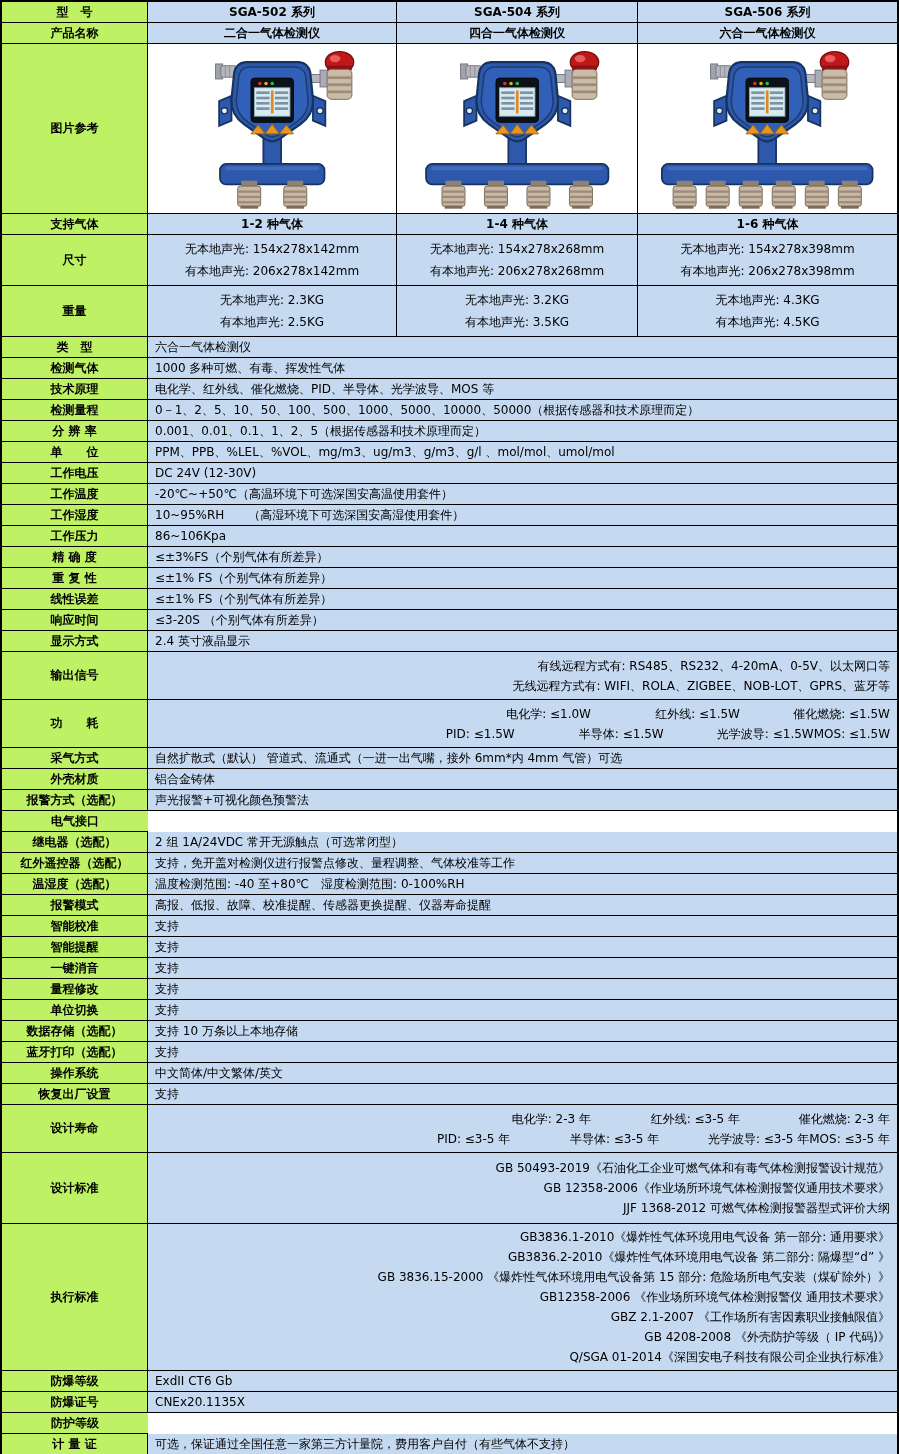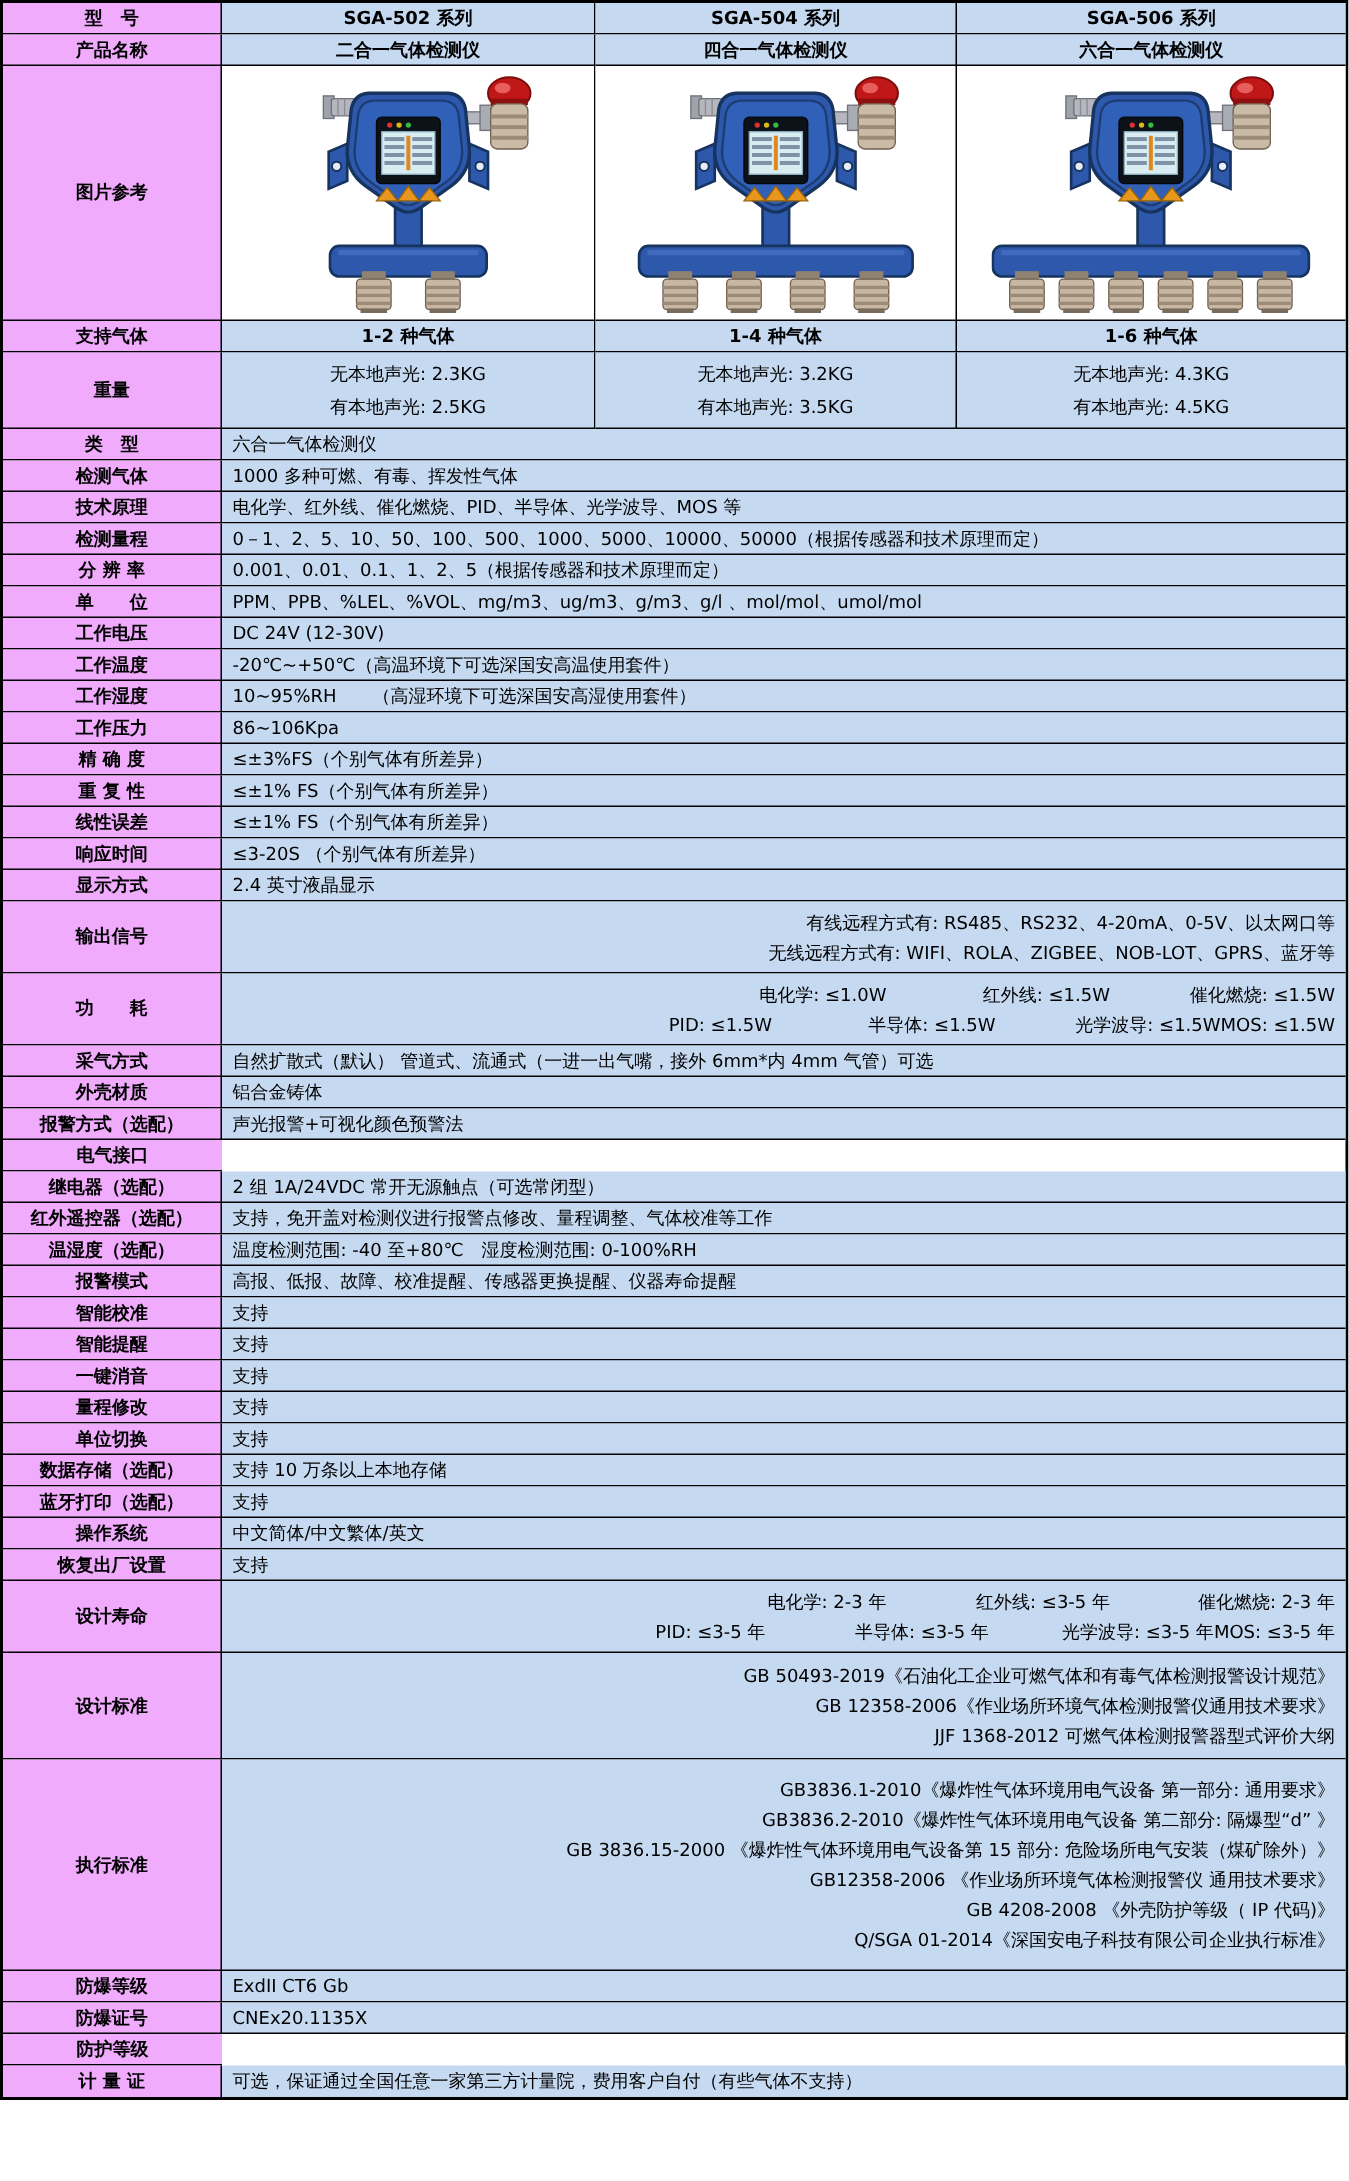--- a/index.html
+++ b/index.html
@@ -27,7 +27,7 @@
   .row .cell:last-child{border-right:0;}
   .row:last-child .cell{border-bottom:0;}
   .label{
-    background:#f0abfc;
+    background:#bef264;
     justify-content:center;
     text-align:center;
     font-weight:bold;

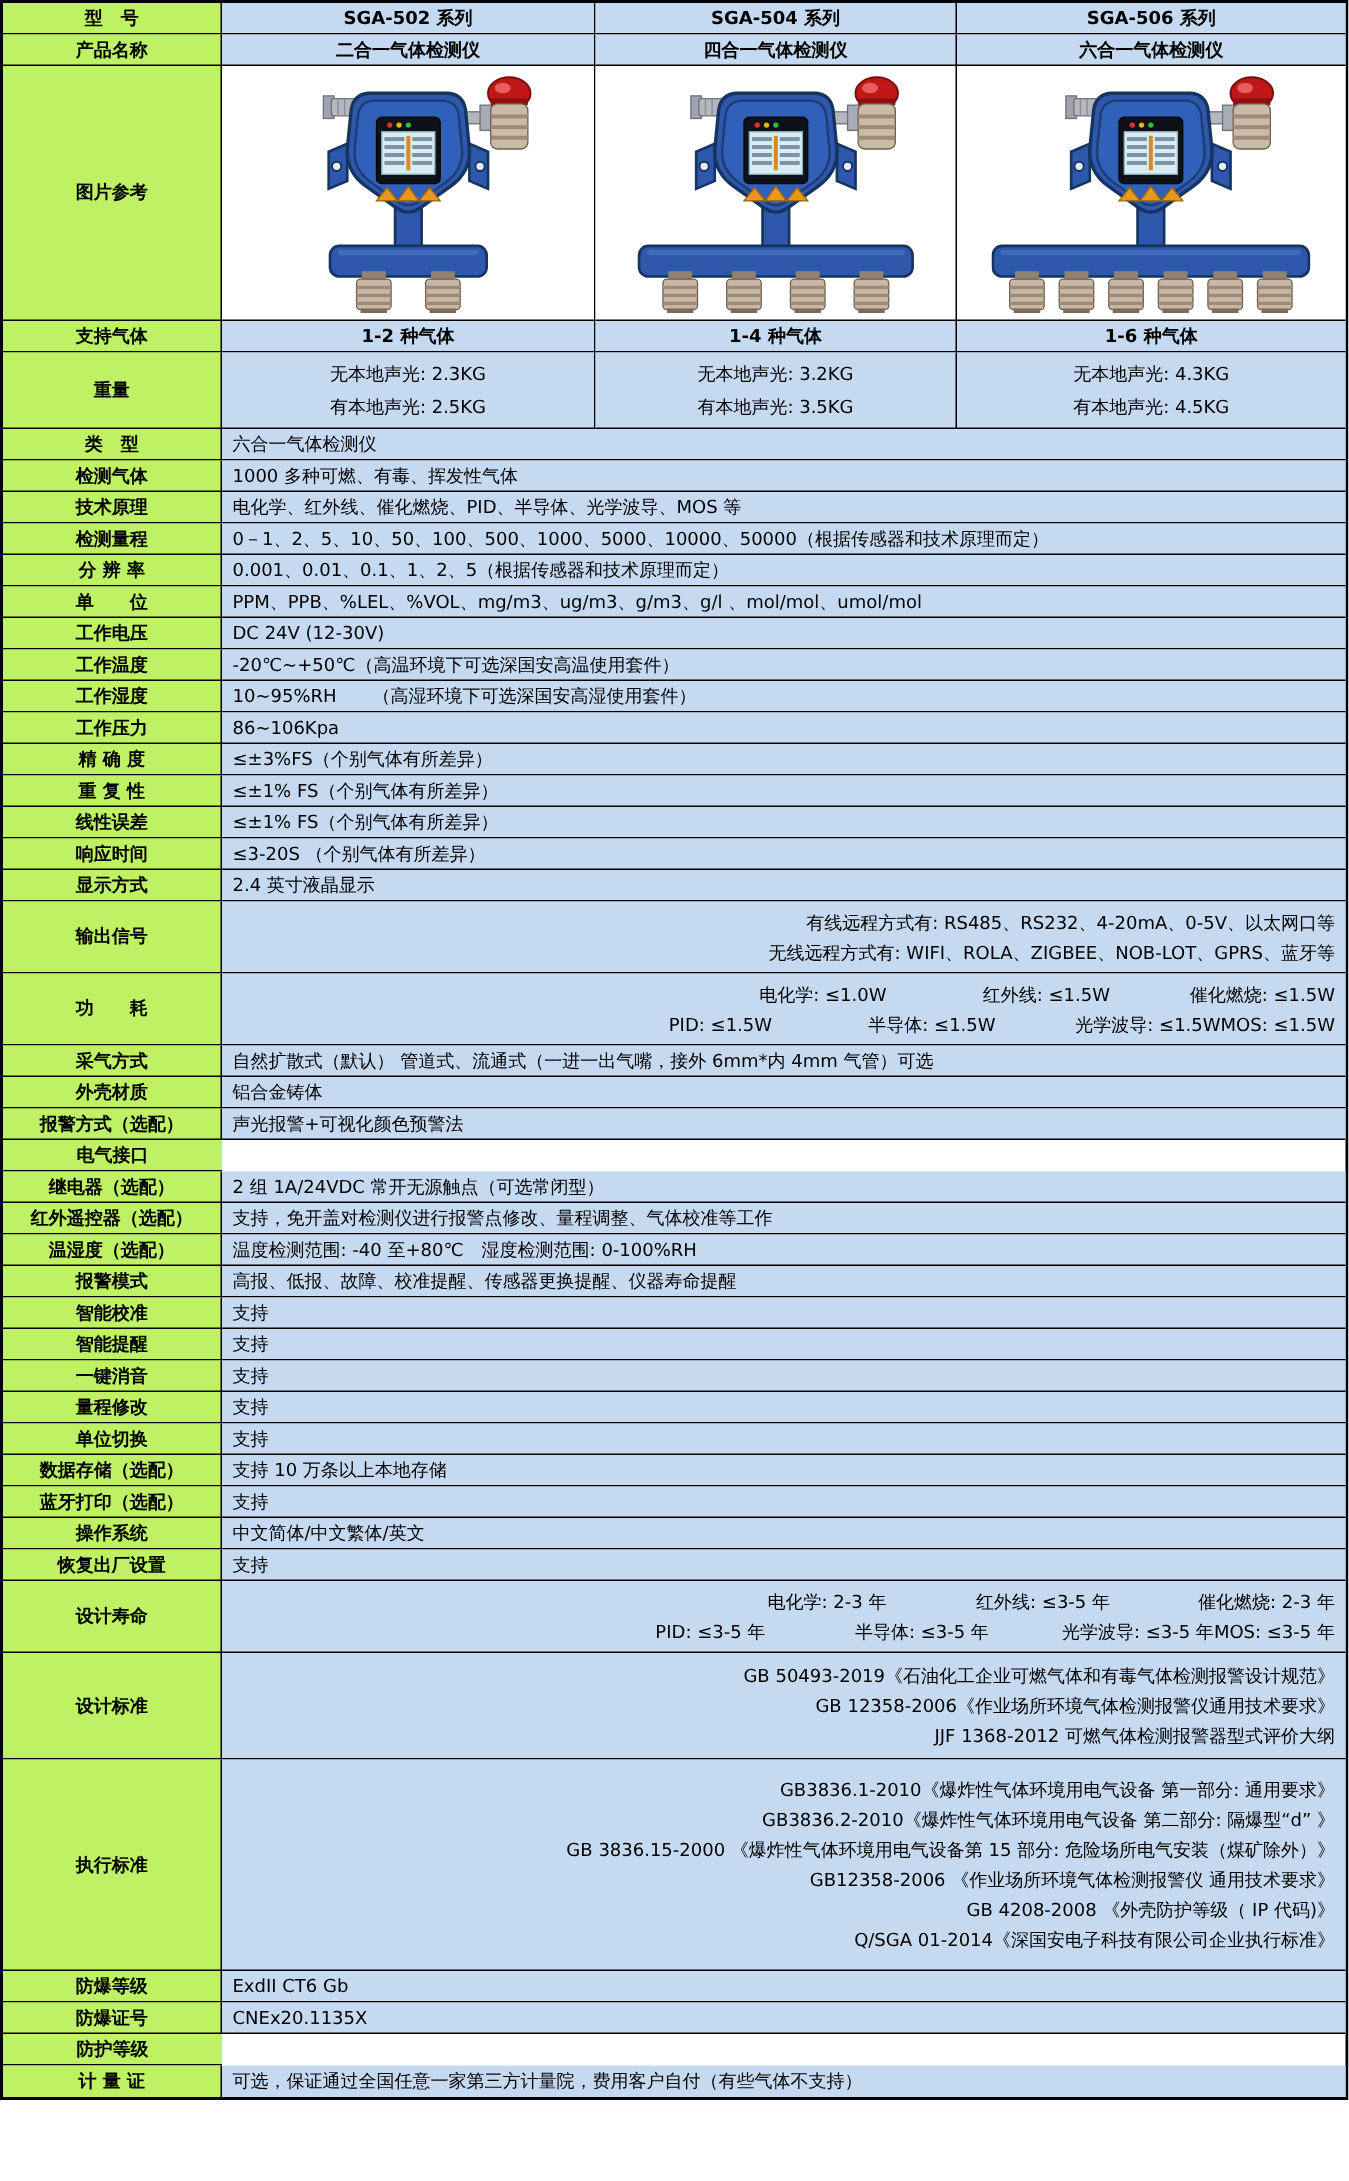--- a/index.html
+++ b/index.html
@@ -278,6 +278,21 @@
       <div class="cell vcell center">1-6 种气体</div>
     </div>
     <div class="row h48">
+      <div class="cell label">尺寸</div>
+      <div class="cell vcell multiline center2">
+        <div class="ln">无本地声光: 154x278x142mm</div>
+        <div class="ln">有本地声光: 206x278x142mm</div>
+      </div>
+      <div class="cell vcell multiline center2">
+        <div class="ln">无本地声光: 154x278x268mm</div>
+        <div class="ln">有本地声光: 206x278x268mm</div>
+      </div>
+      <div class="cell vcell multiline center2">
+        <div class="ln">无本地声光: 154x278x398mm</div>
+        <div class="ln">有本地声光: 206x278x398mm</div>
+      </div>
+    </div>
+    <div class="row h48">
       <div class="cell label">重量</div>
       <div class="cell vcell multiline center2">
         <div class="ln">无本地声光: 2.3KG</div>

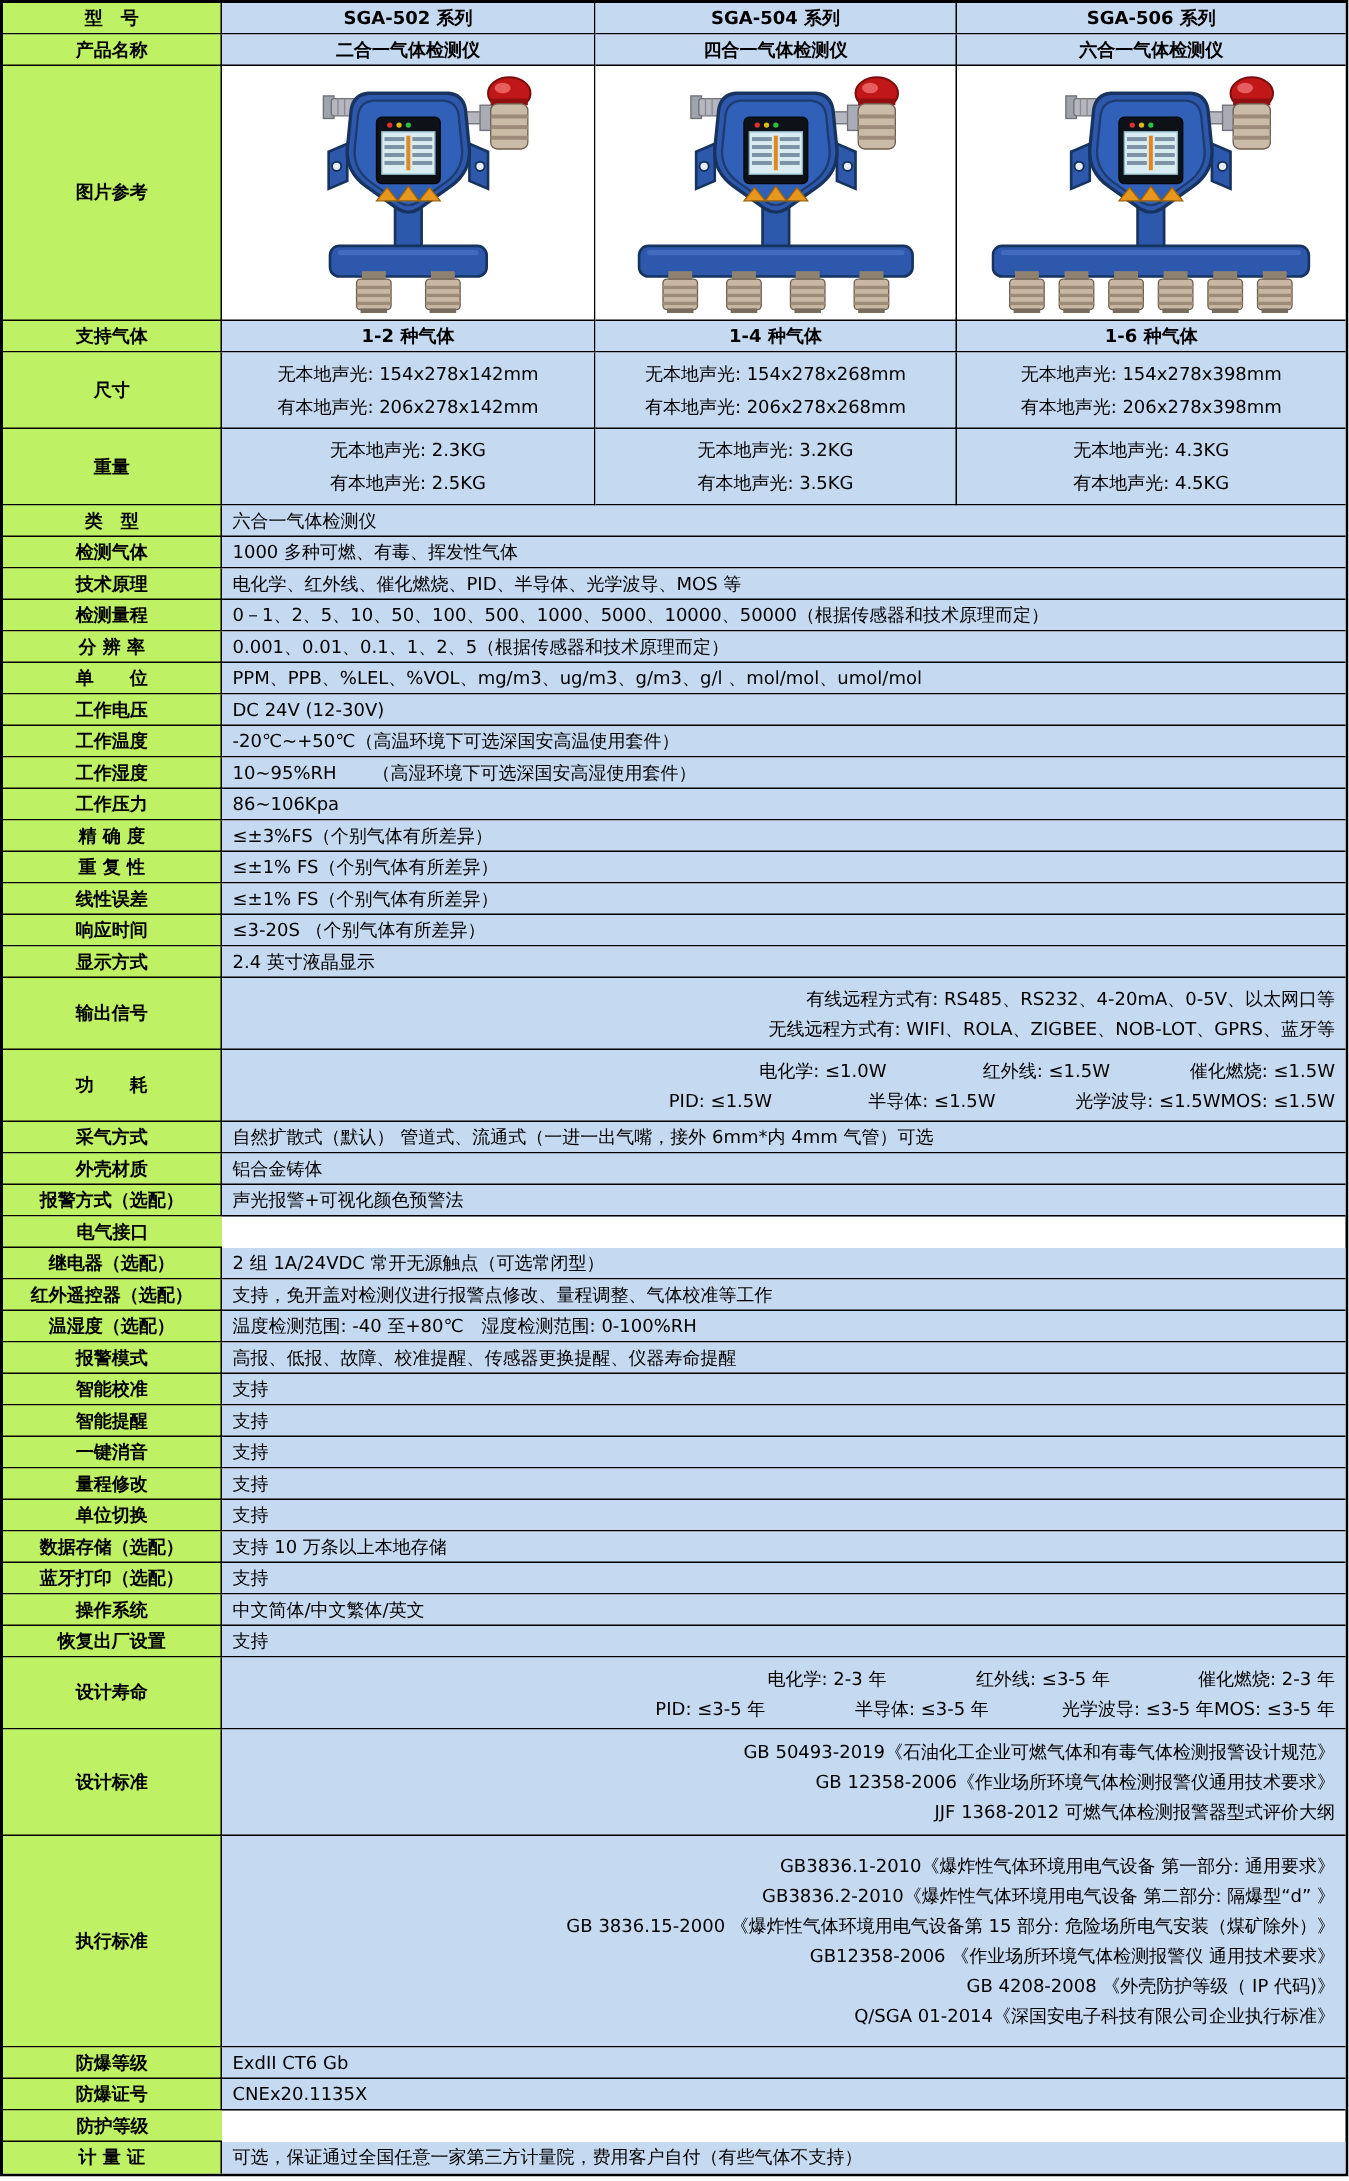--- a/index.html
+++ b/index.html
@@ -470,6 +470,7 @@
         <div class="ln">GB3836.2-2010《爆炸性气体环境用电气设备 第二部分: 隔爆型“d”  》</div>
         <div class="ln">GB 3836.15-2000 《爆炸性气体环境用电气设备第 15 部分: 危险场所电气安装（煤矿除外）》</div>
         <div class="ln">GB12358-2006 《作业场所环境气体检测报警仪 通用技术要求》</div>
+        <div class="ln">GBZ 2.1-2007 《工作场所有害因素职业接触限值》</div>
         <div class="ln">GB 4208-2008 《外壳防护等级（ IP 代码)》</div>
         <div class="ln">Q/SGA 01-2014《深国安电子科技有限公司企业执行标准》</div>
       </div>

